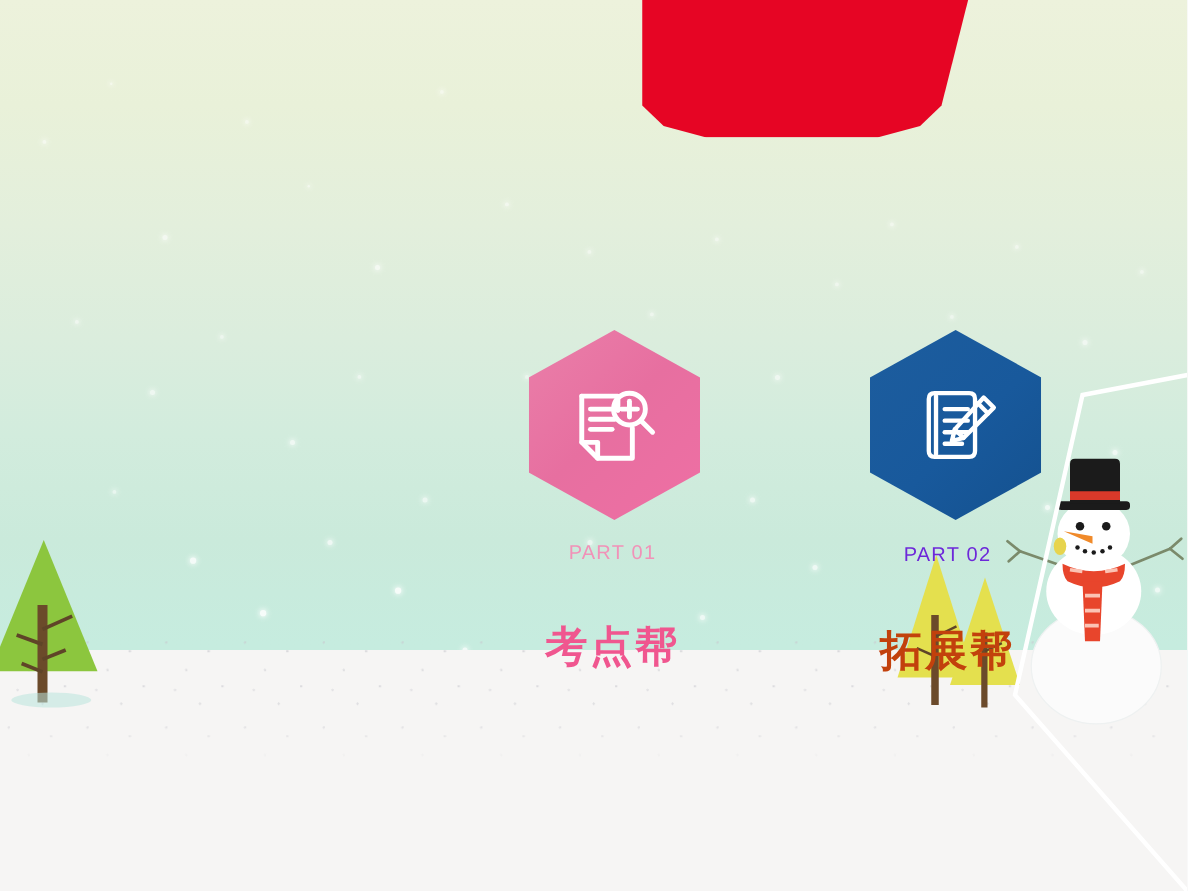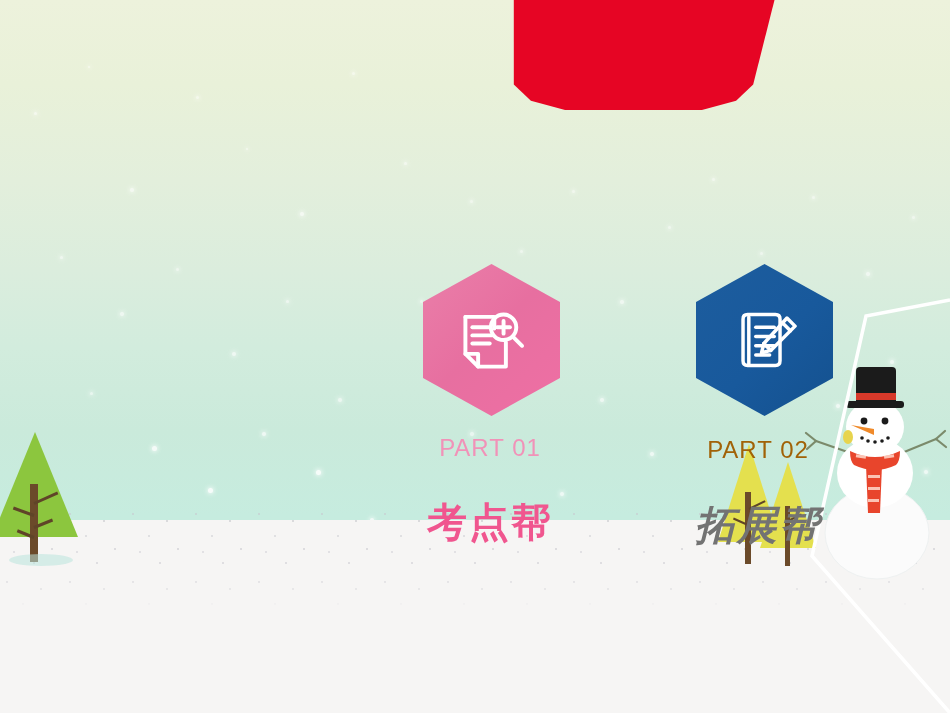--- a/index.html
+++ b/index.html
@@ -136,7 +136,7 @@
     position: absolute;
     width: 200px;
     text-align: center;
-    font-size: 24px;
+    font-size: 16px;
     letter-spacing: 1px;
   }
   .part-label.pink { color: #f192b8; }

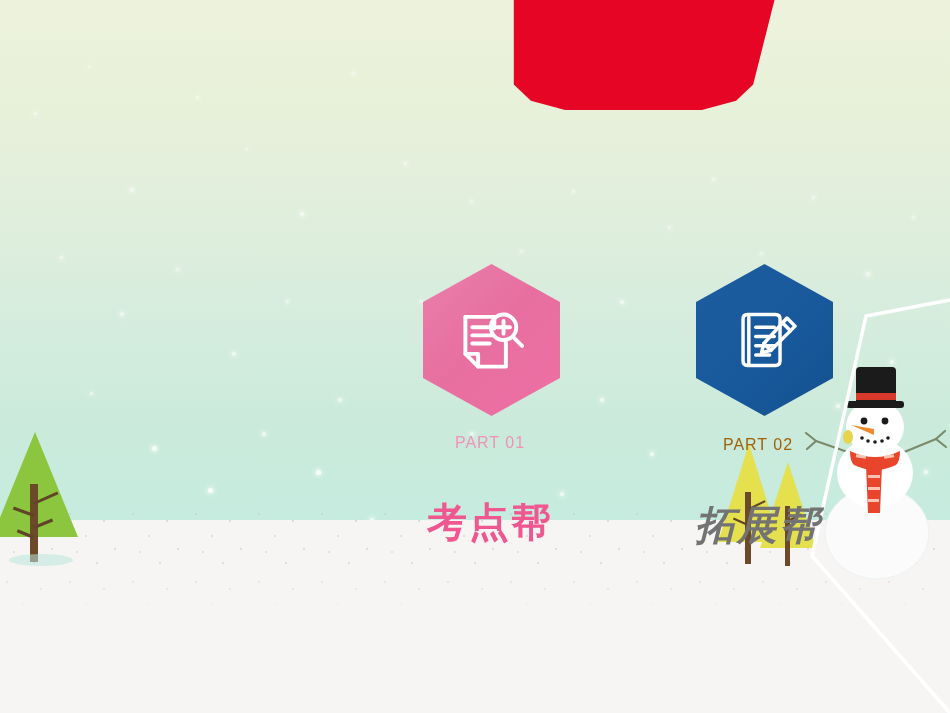--- a/index.html
+++ b/index.html
@@ -140,7 +140,7 @@
     letter-spacing: 1px;
   }
   .part-label.pink { color: #f192b8; }
-  .part-label.blue { color: #a16207; }
+  .part-label.blue { color: #6d28d9; }
 
   .part-title {
     position: absolute;

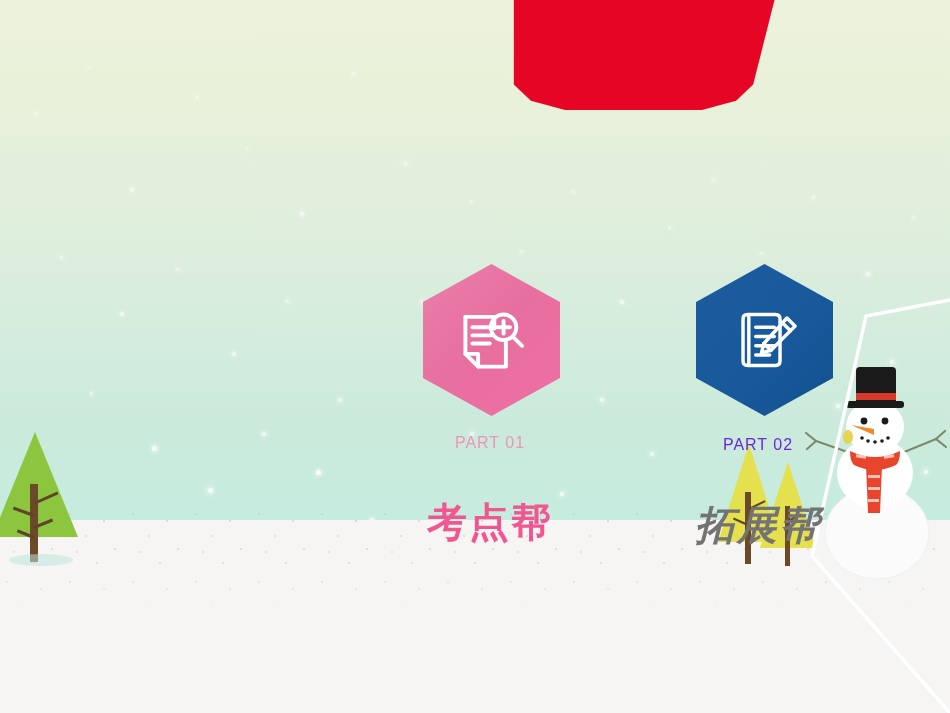--- a/index.html
+++ b/index.html
@@ -146,7 +146,7 @@
     position: absolute;
     width: 200px;
     text-align: center;
-    font-size: 40px;
+    font-size: 34px;
     font-weight: bold;
     font-family: "DejaVu Sans", sans-serif;
     letter-spacing: 2px;

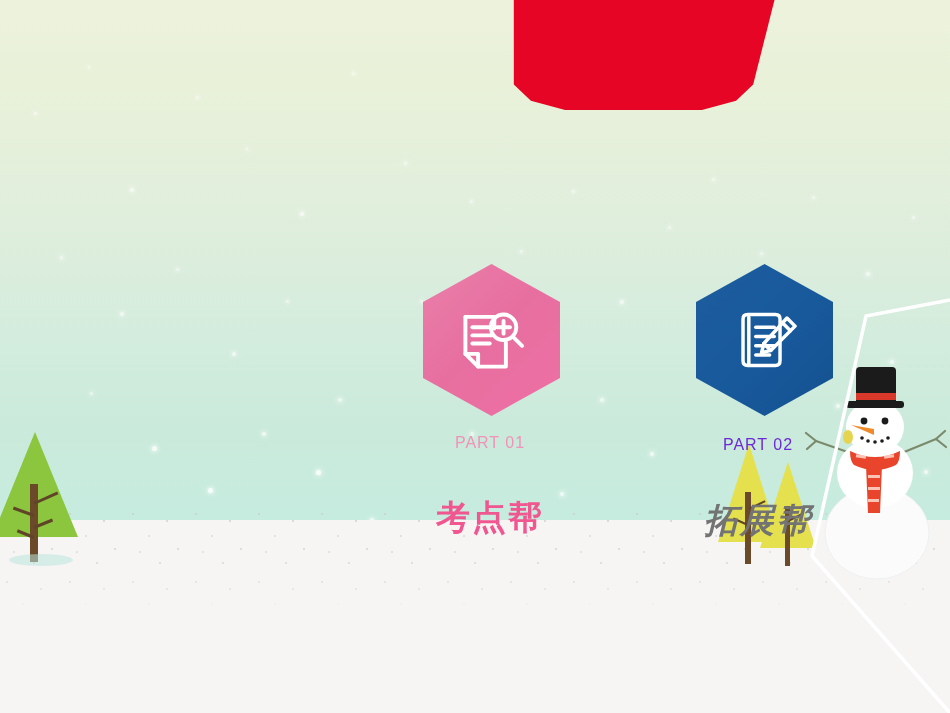--- a/index.html
+++ b/index.html
@@ -152,7 +152,7 @@
     letter-spacing: 2px;
   }
   .part-title.pink { color: #f0568f; }
-  .part-title.blue { color: #737373; font-style: italic; }
+  .part-title.blue { color: #c2410c; }
 
   
   .snowman { position: absolute; left: 800px; top: 365px; width: 150px; height: 215px; }

